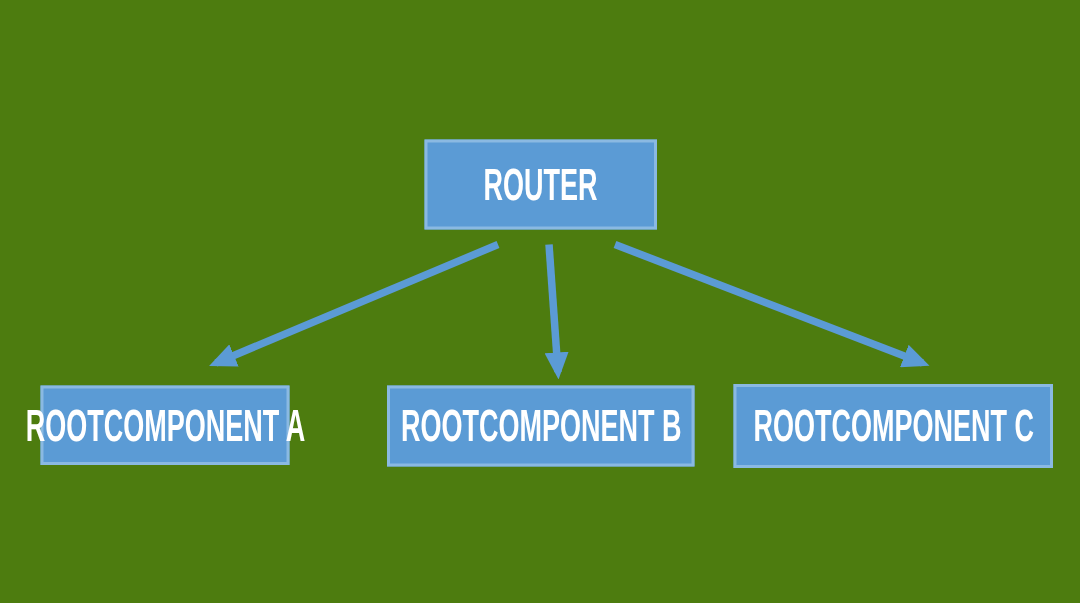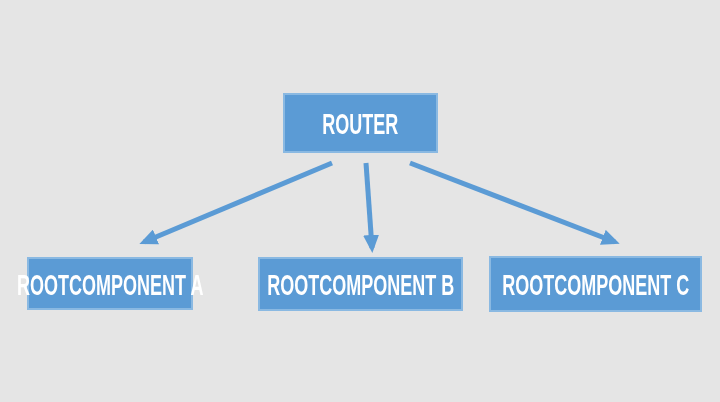--- a/index.html
+++ b/index.html
@@ -11,7 +11,7 @@
     position: relative;
     width: 720px;
     height: 402px;
-    background: #e5e5e5;
+    background: #4d7c0f;
     overflow: hidden;
     font-family: "Liberation Sans", sans-serif;
   }

